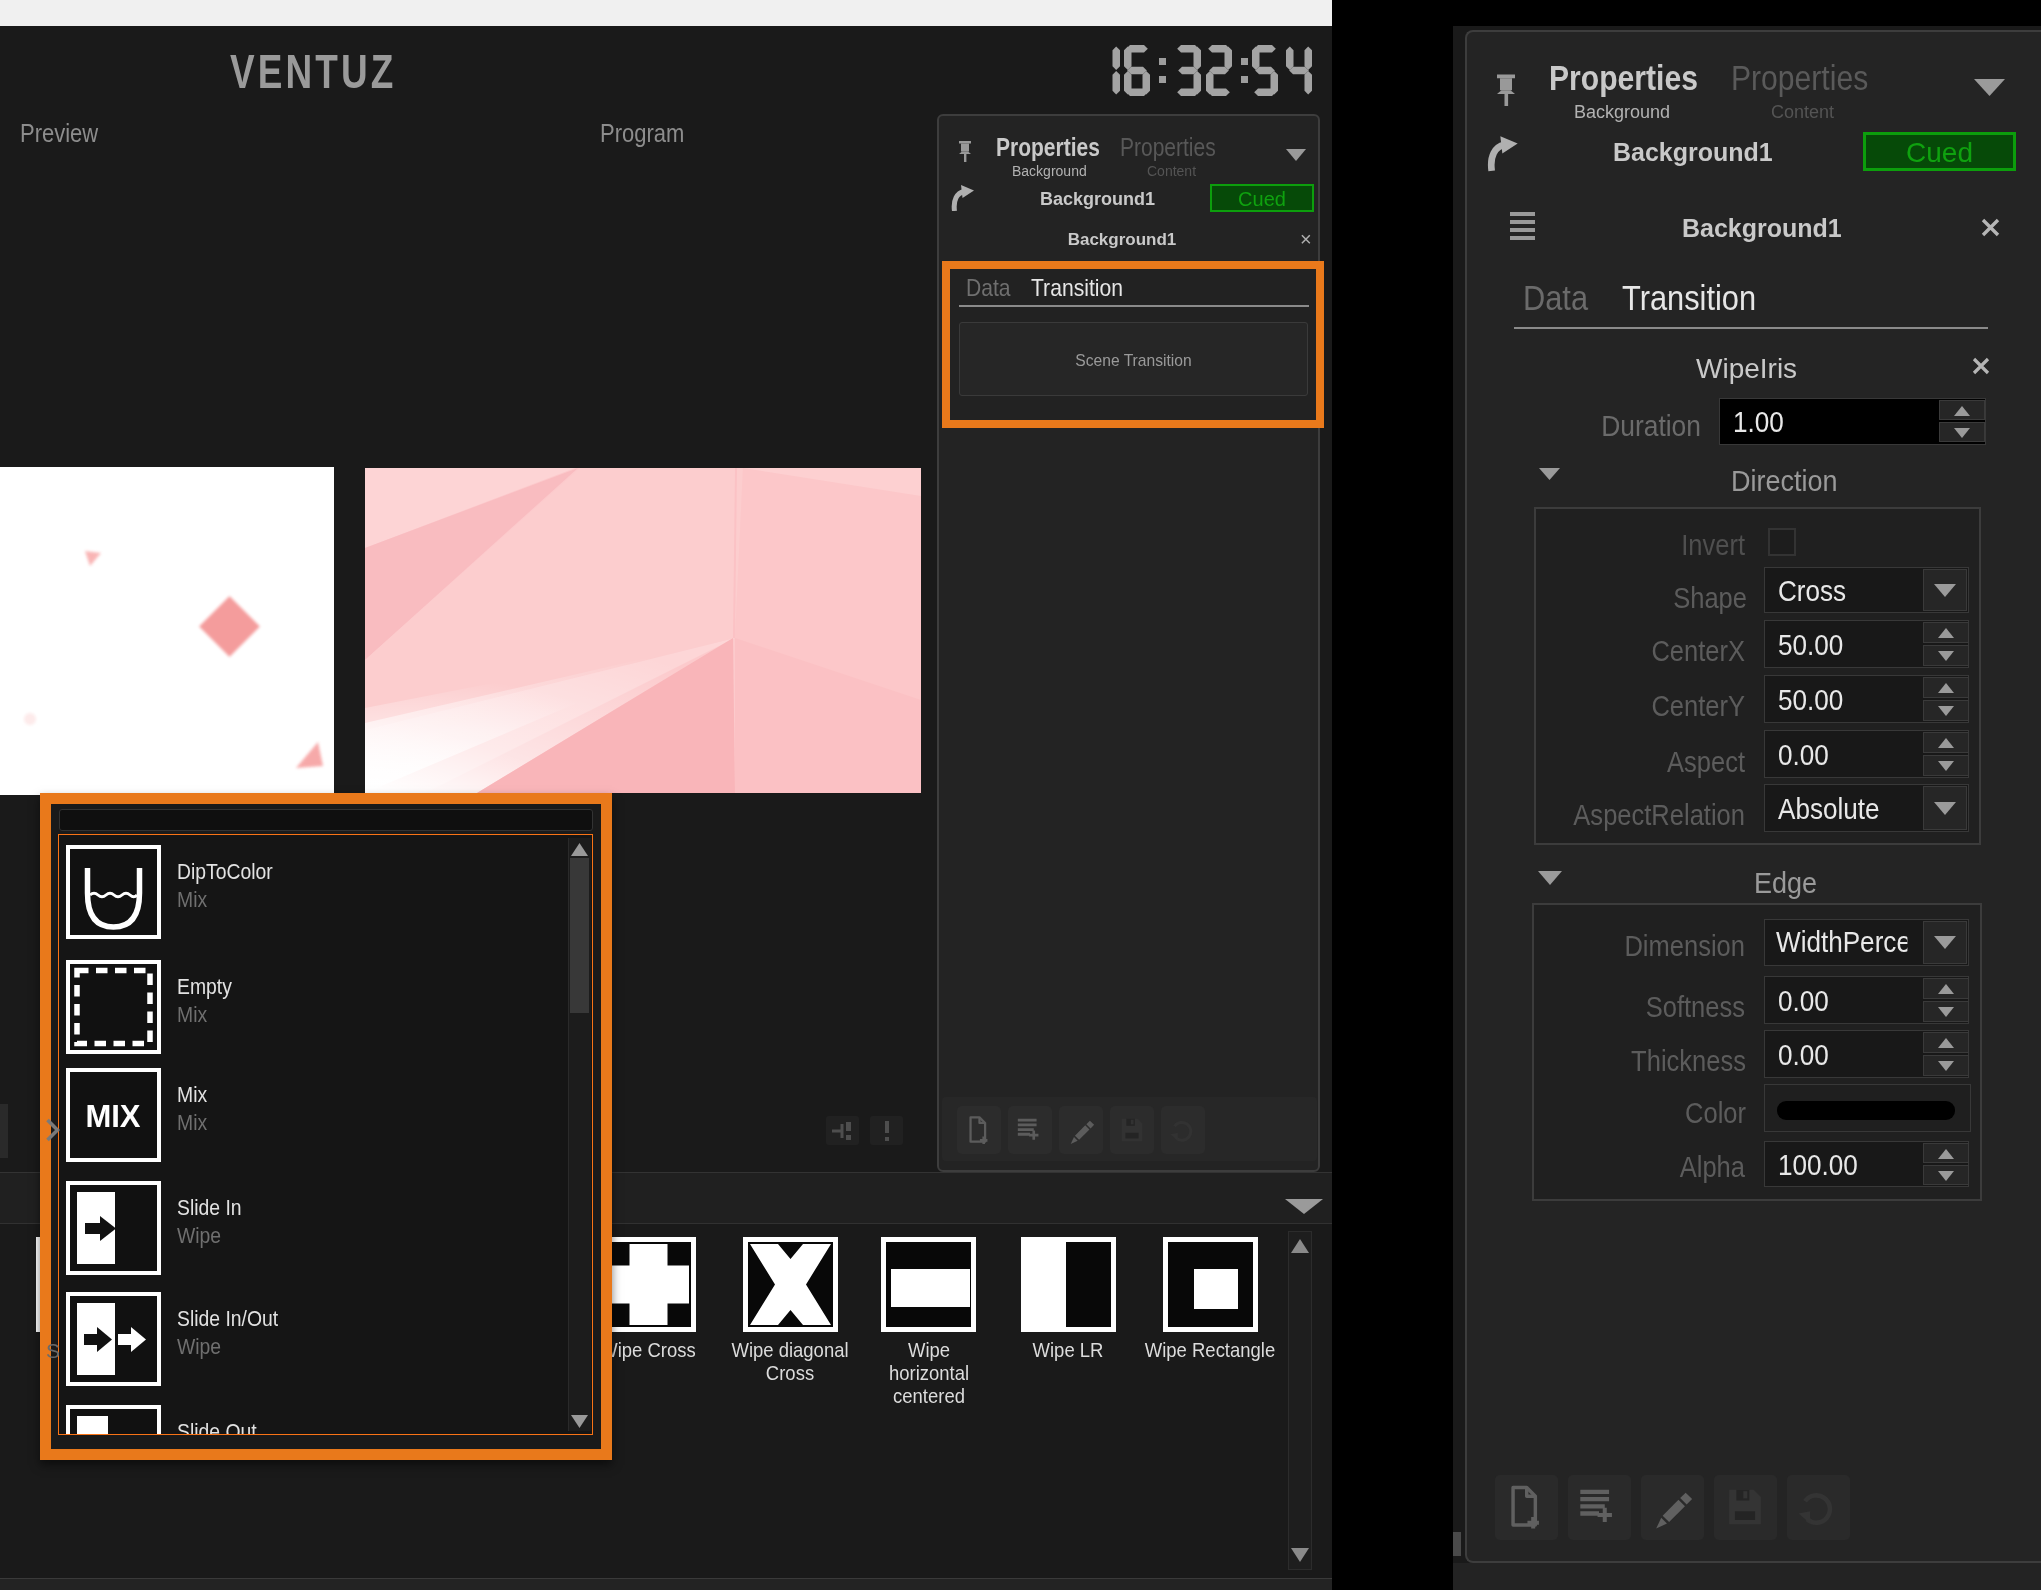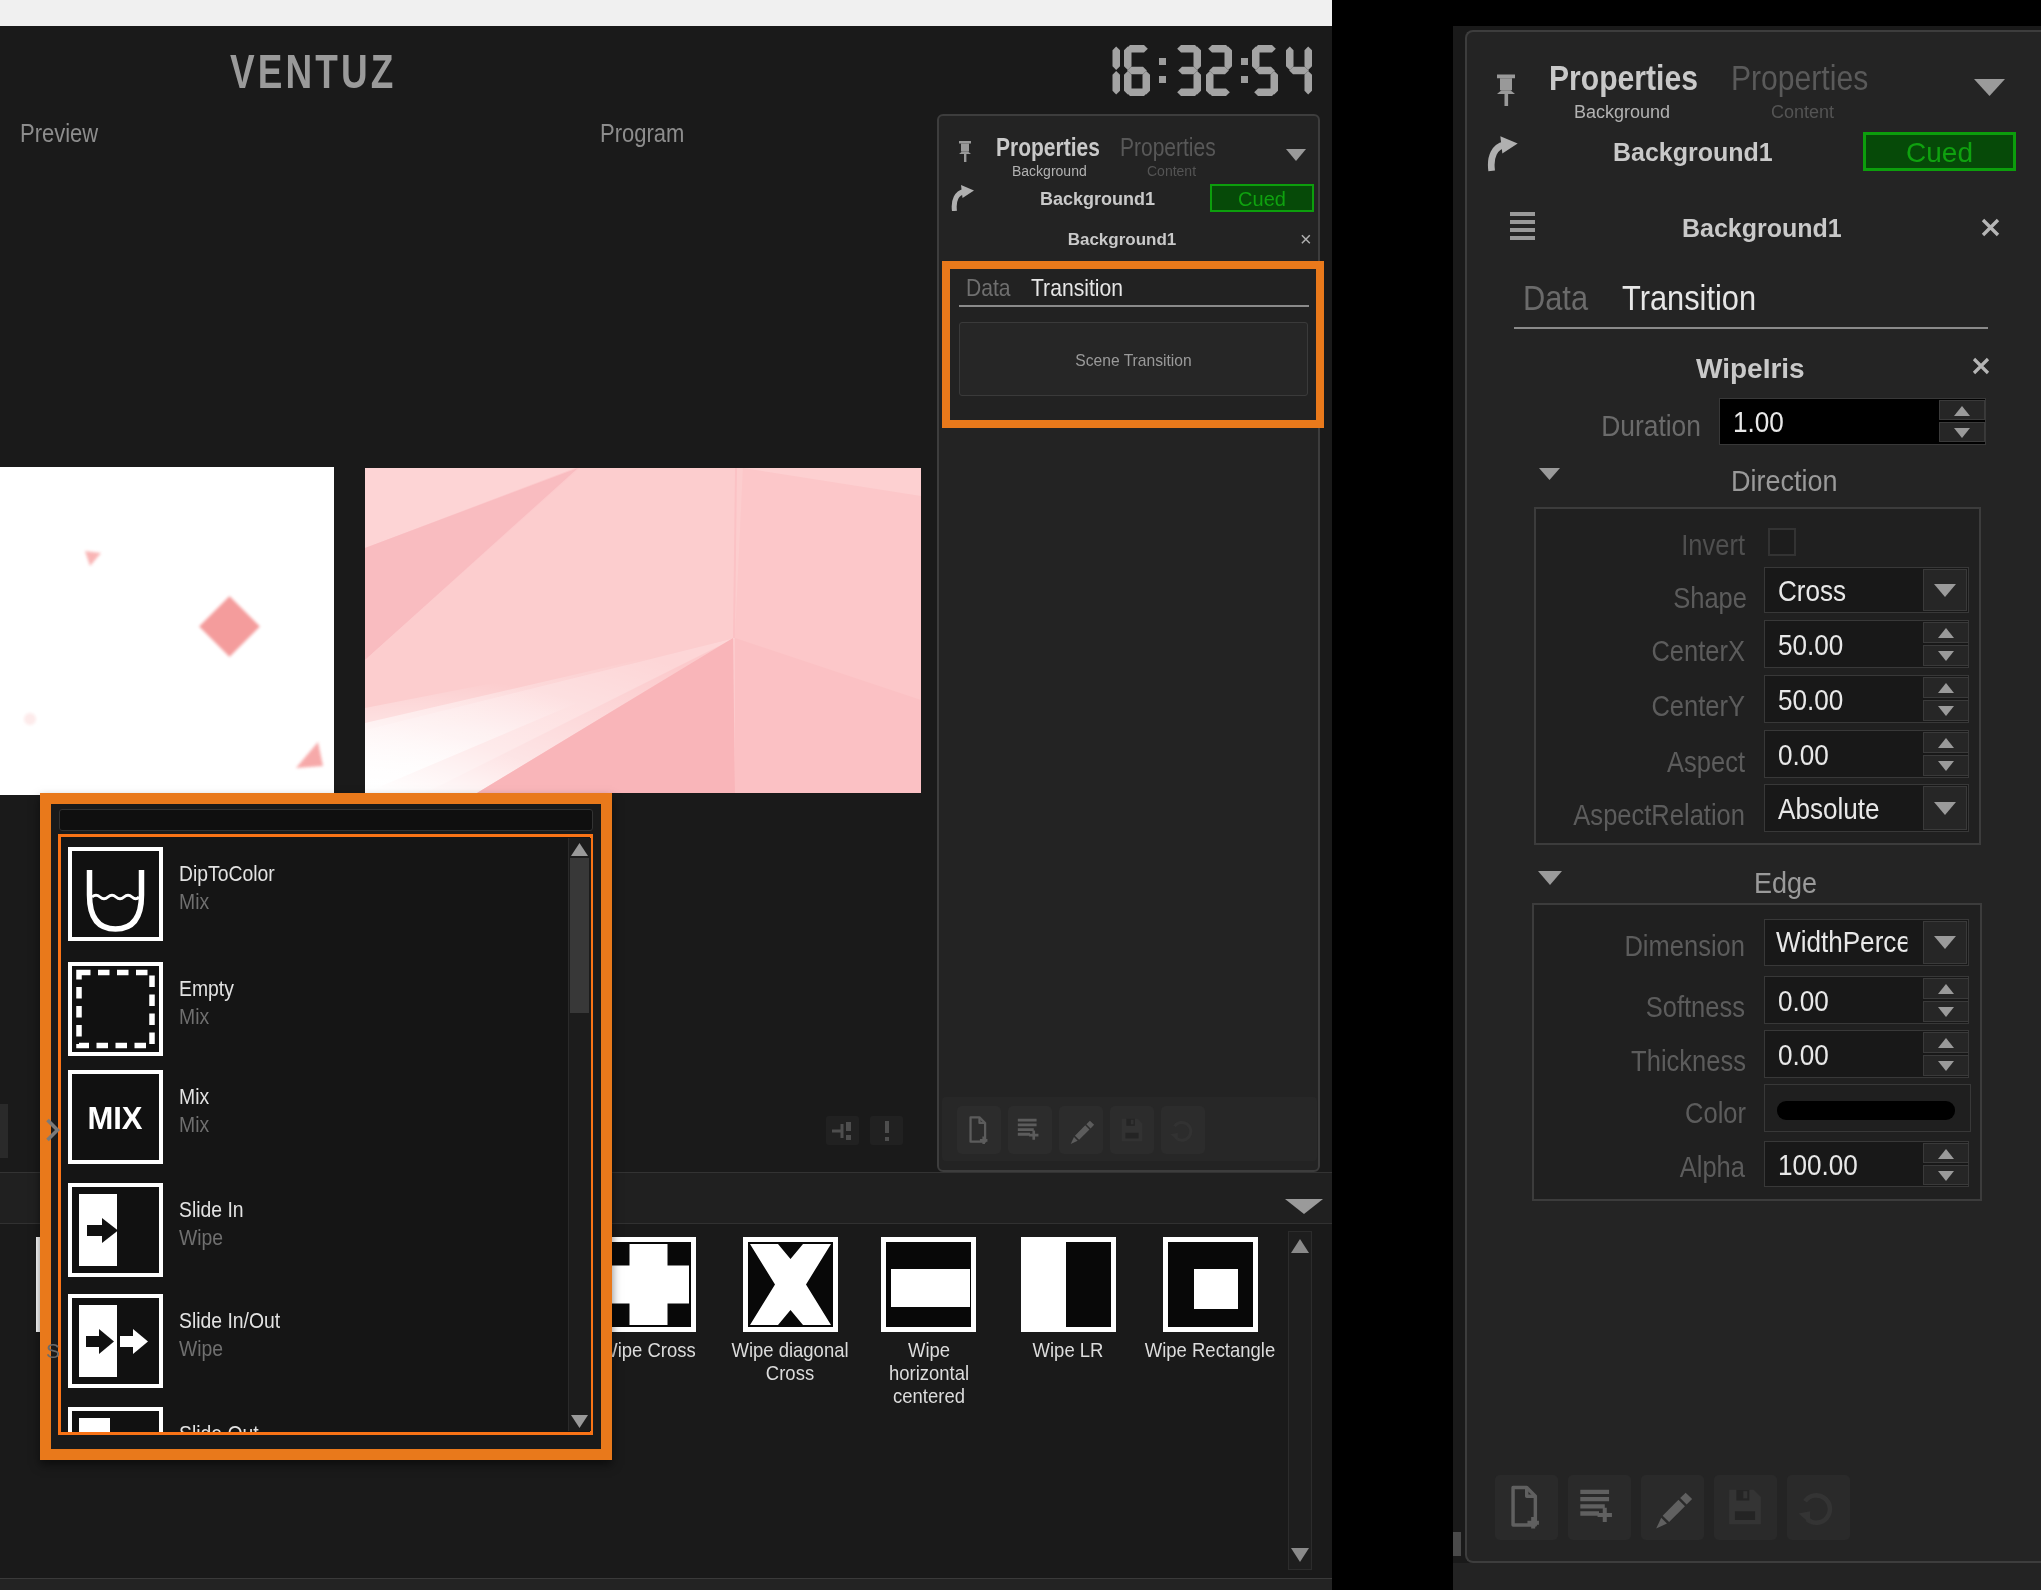--- a/index.html
+++ b/index.html
@@ -308,7 +308,7 @@
 <div class="tx" style="left:70px;top:252px;font-size:35px;color:#6b6b6b;transform:scaleX(0.88);transform-origin:0 0;">Data</div>
 <div class="tx" style="left:169px;top:252px;font-size:35px;color:#e6e6e6;transform:scaleX(0.88);transform-origin:0 0;">Transition</div>
 <div class="ab" style="left:61px;top:301px;width:474px;height:2px;background:#8a8a8a;"></div>
-<div class="tx" style="left:243px;top:327px;font-size:28px;font-weight:700;color:#c9c9c9;">WipeIris</div>
+<div class="tx" style="left:243px;top:327px;font-size:28px;font-weight:400;color:#c9c9c9;">WipeIris</div>
 <svg class="ab" style="left:519px;top:331px;" width="18" height="18" viewBox="0 0 18 18">
 <path d="M2,2 L16,16 M16,2 L2,16" stroke="#b5b5b5" stroke-width="3.2"></path>
     </svg>

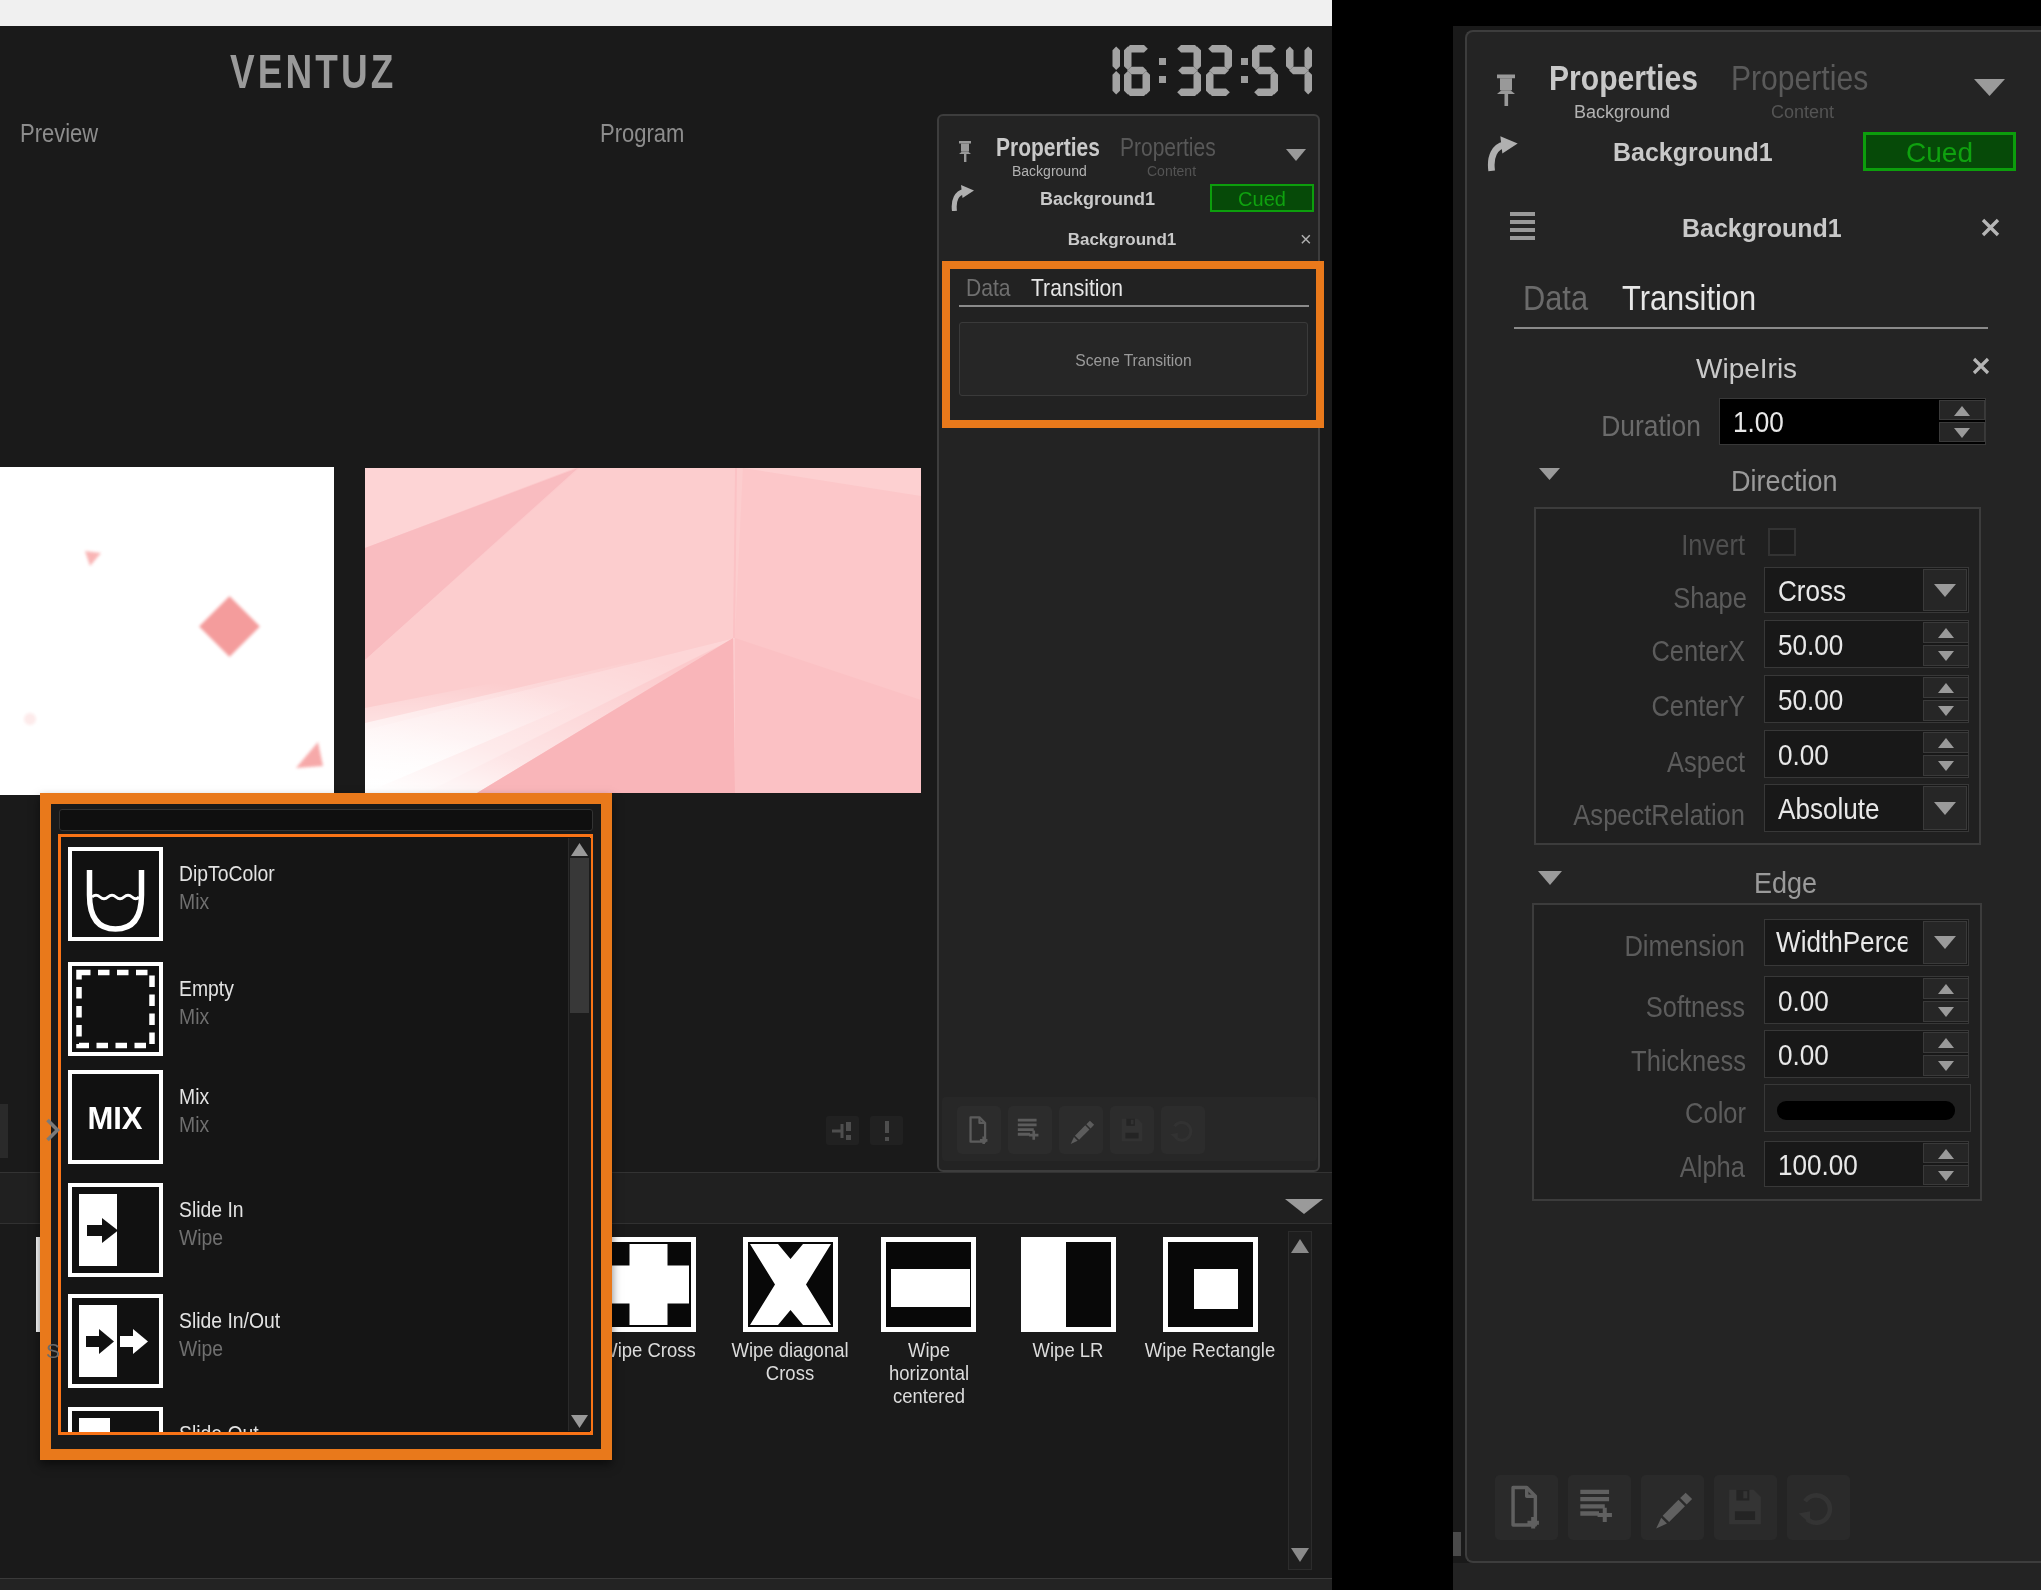--- a/index.html
+++ b/index.html
@@ -213,7 +213,7 @@
 <div class="ab" style="left:0;top:1578px;width:1332px;height:12px;background:#232323;border-top:1px solid #3a3a3a;box-sizing:border-box;"></div>
 <div class="ab" style="left:40px;top:793px;width:572px;height:667px;background:#1a1a1a;border:11px solid #e9791b;box-sizing:border-box;box-shadow:0 5px 9px rgba(0,0,0,0.5);"></div>
 <div class="ab" style="left:59px;top:809px;width:534px;height:22px;background:#0f0f0f;border:1px solid #333;border-radius:3px;box-sizing:border-box;"></div>
-<div class="ab" style="left:58px;top:834px;width:535px;height:601px;background:#151515;border:3px solid #f97316;box-sizing:border-box;overflow:hidden;" id="dropdown-list">
+<div class="ab" style="left:58px;top:834px;width:535px;height:601px;background:#151515;border:1px solid #f97316;box-sizing:border-box;overflow:hidden;" id="dropdown-list">
 <div class="ab" style="left:7px;top:10px;width:95px;height:94px;background:#111;border:4px solid #fff;box-sizing:border-box;"></div>
       <svg class="ab" style="left:11px;top:14px;" width="87" height="86" viewBox="0 0 87 86">
         <path d="M17.5,19 V44 Q17.5,78 43.5,78 Q69.5,78 69.5,44 V19" fill="none" stroke="#fff" stroke-width="5.5"></path>

